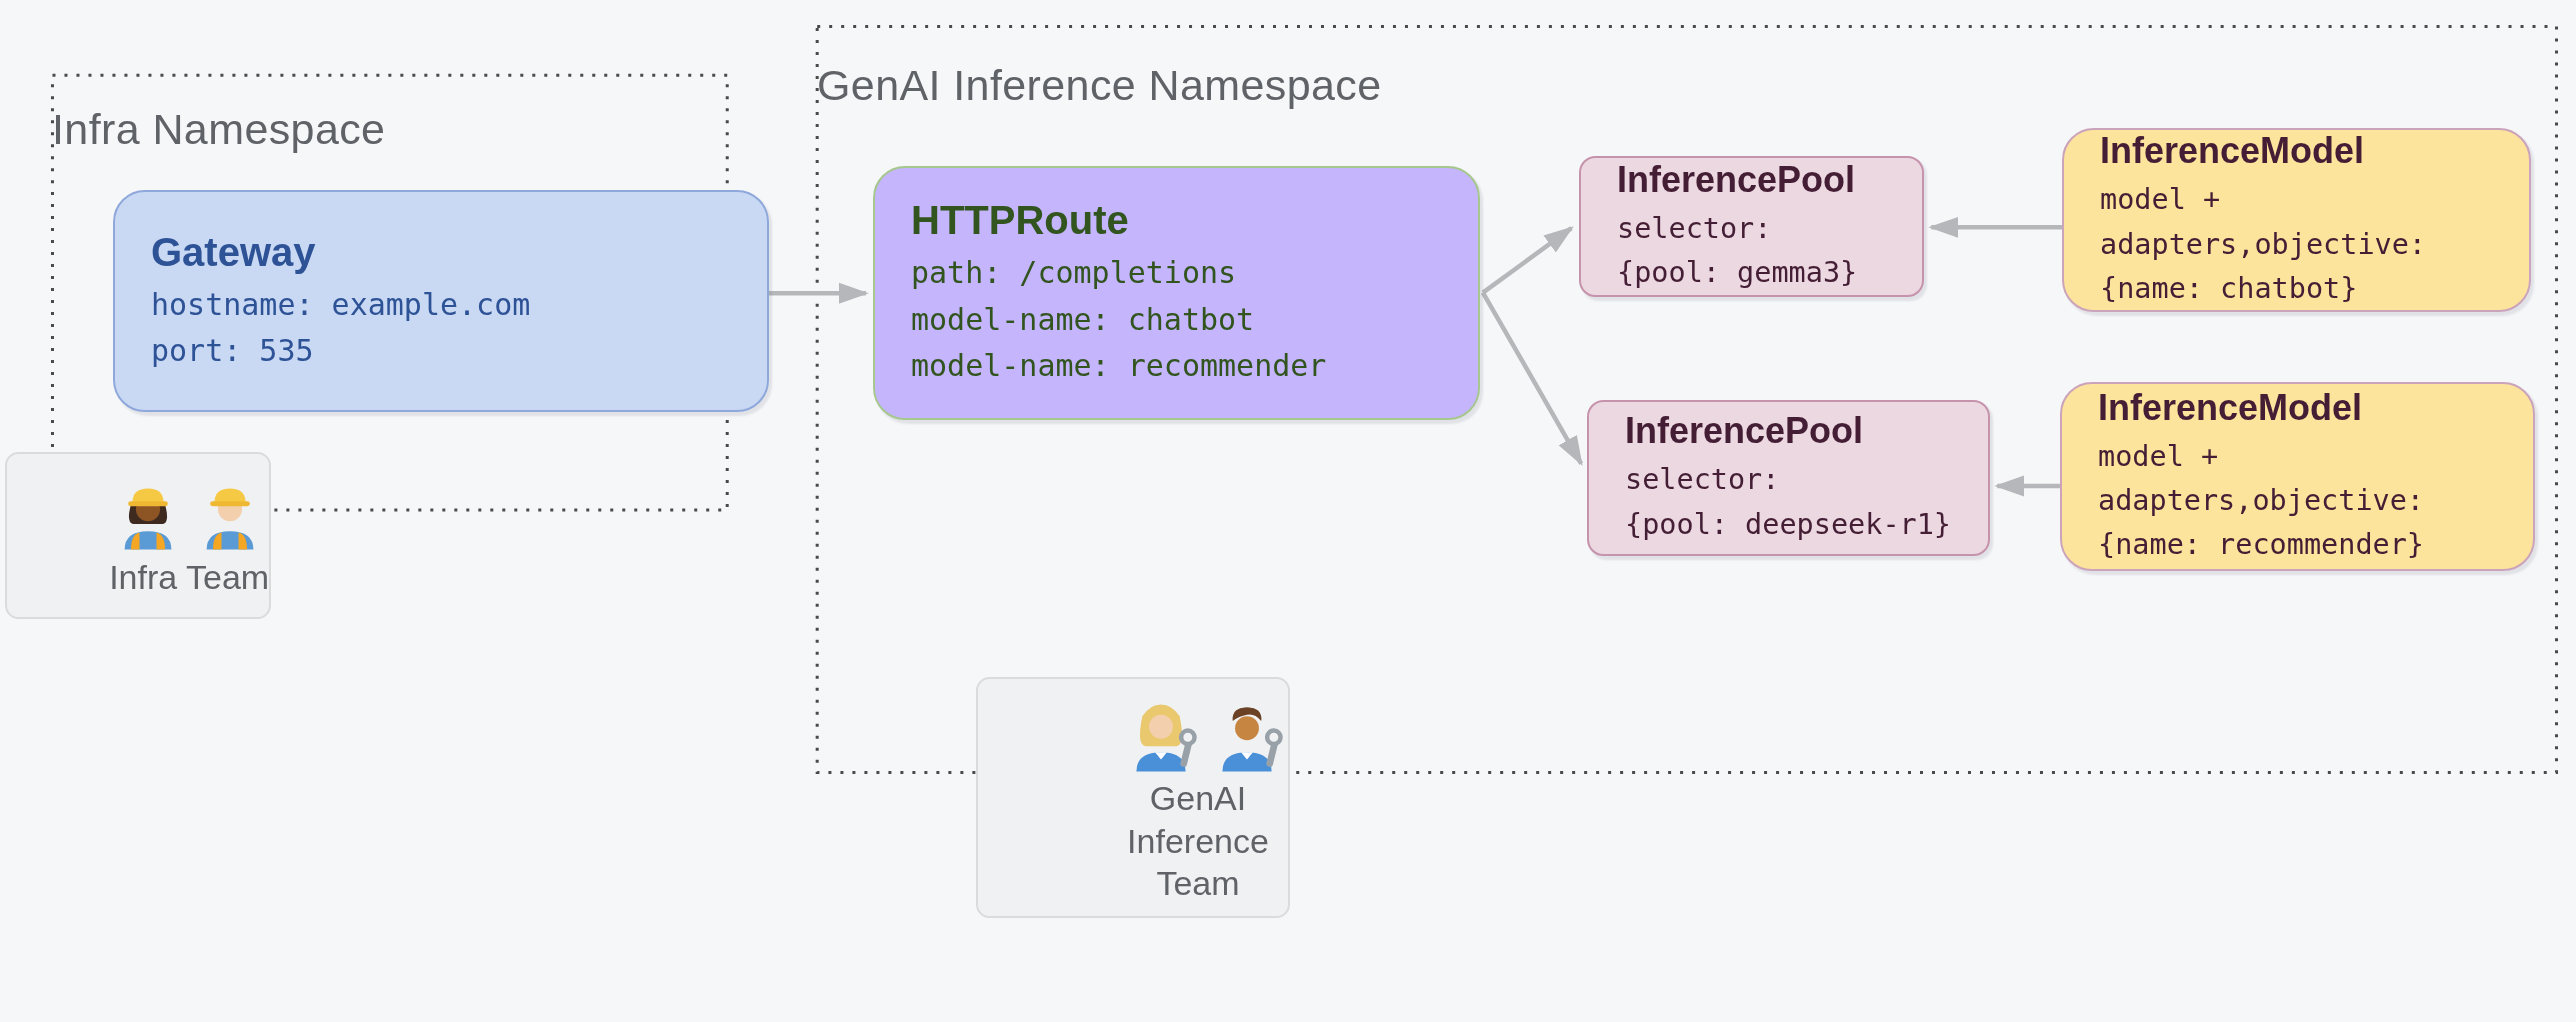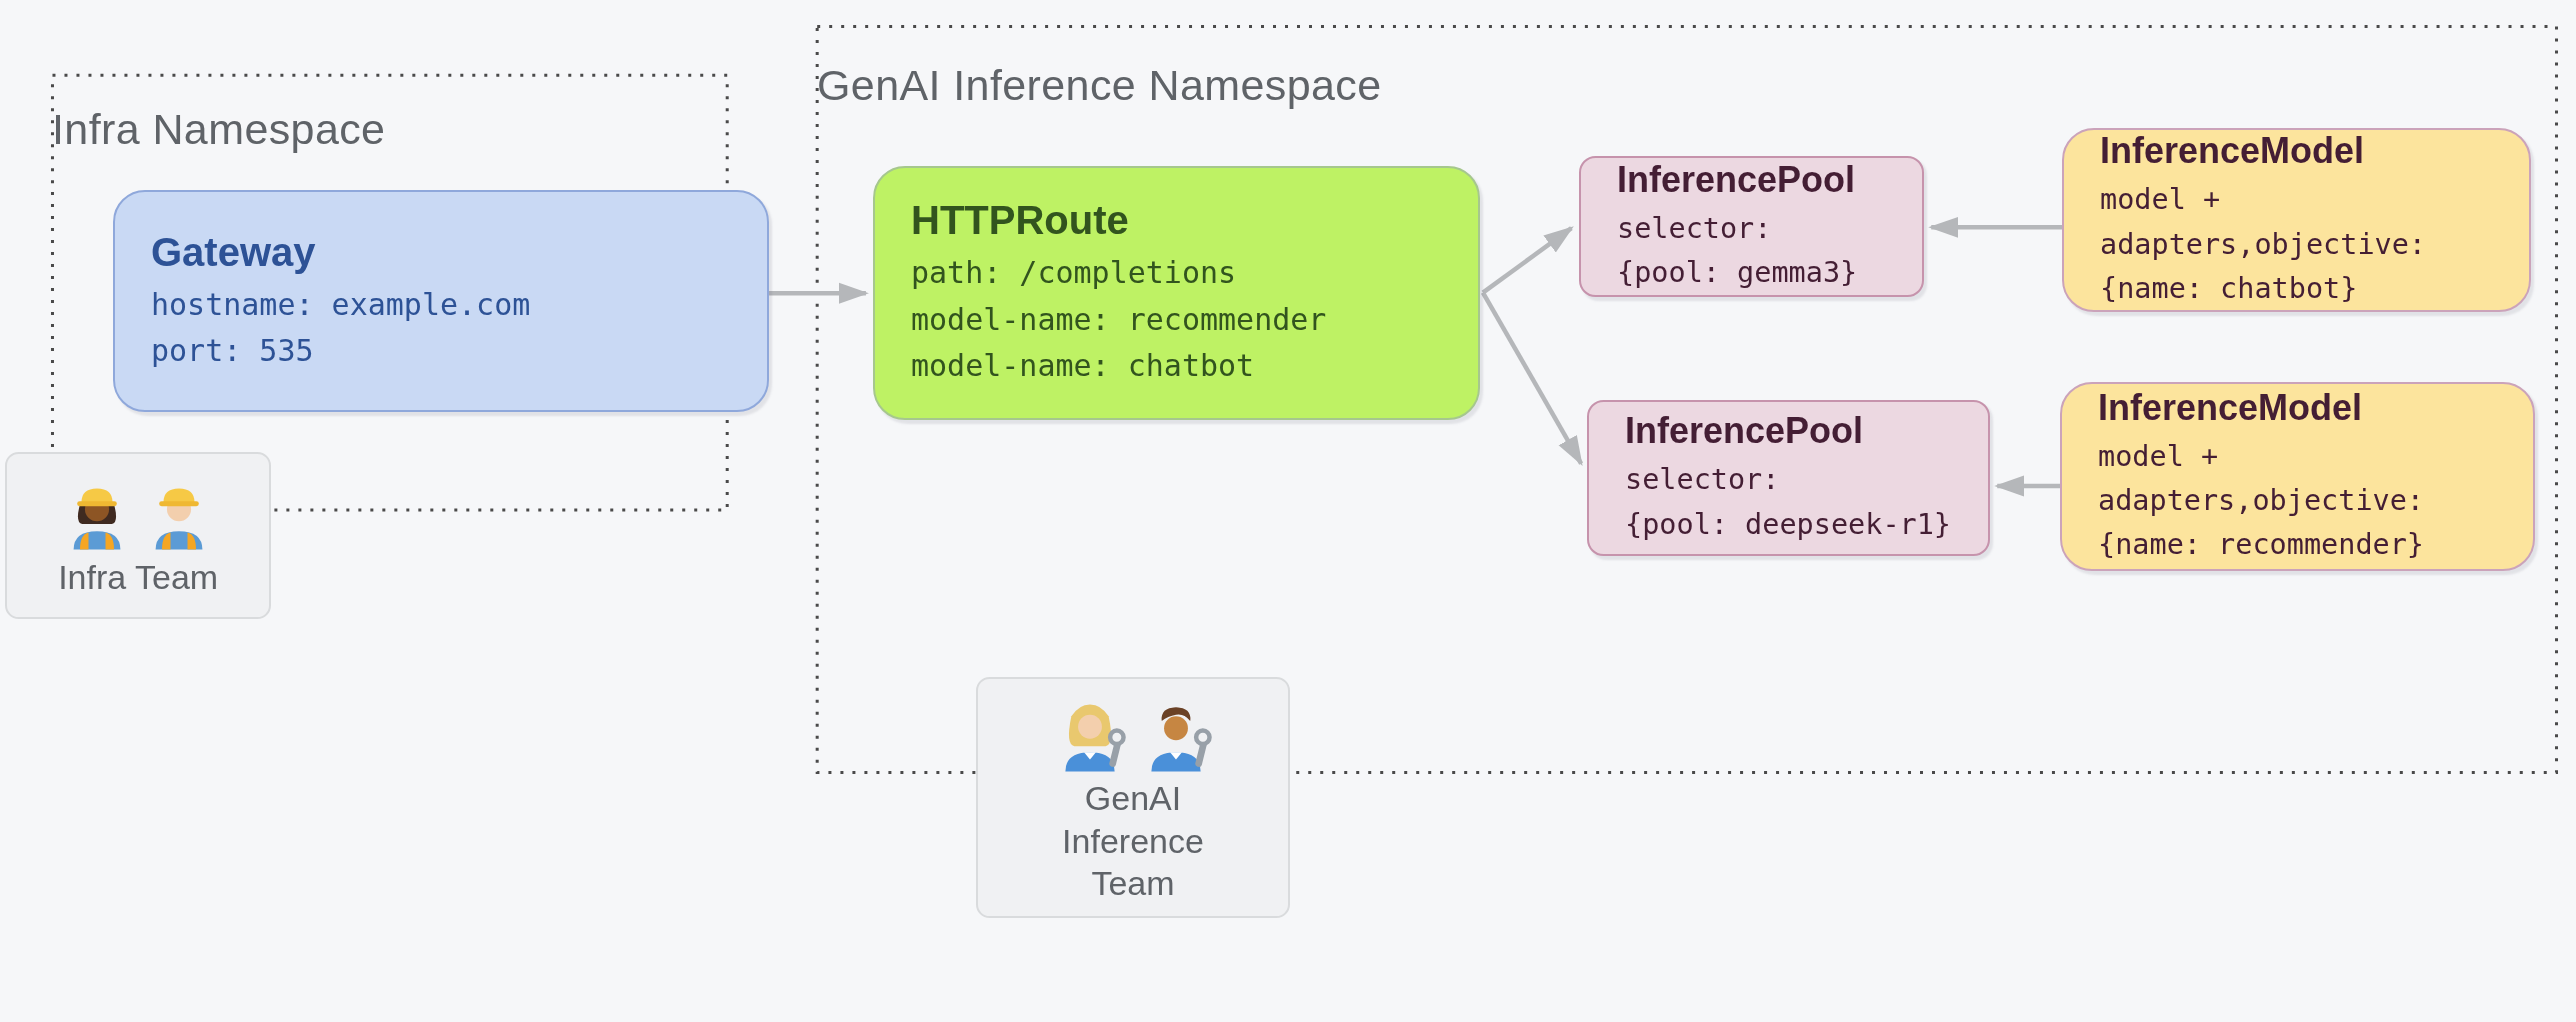--- a/index.html
+++ b/index.html
@@ -38,7 +38,7 @@
   #gateway   { left:113px;  top:190px; width:656px; height:222px;
                background:#c9d9f4; border-color:#8fa8db; color:#2d5296; }
   #httproute { left:873px; top:166px; width:607px; height:254px;
-               background:#bef264; border-color:#a6c78e; color:#32541e; }
+               background:#c4b5fd; border-color:#a6c78e; color:#32541e; }
   #pool1     { left:1579px; top:156px; width:345px; height:141px; border-radius:16.5px;
                background:#ecd8e1; border-color:#c693ac; color:#441e34; }
   #pool2     { left:1587px; top:400px; width:403px; height:156px; border-radius:16.5px;

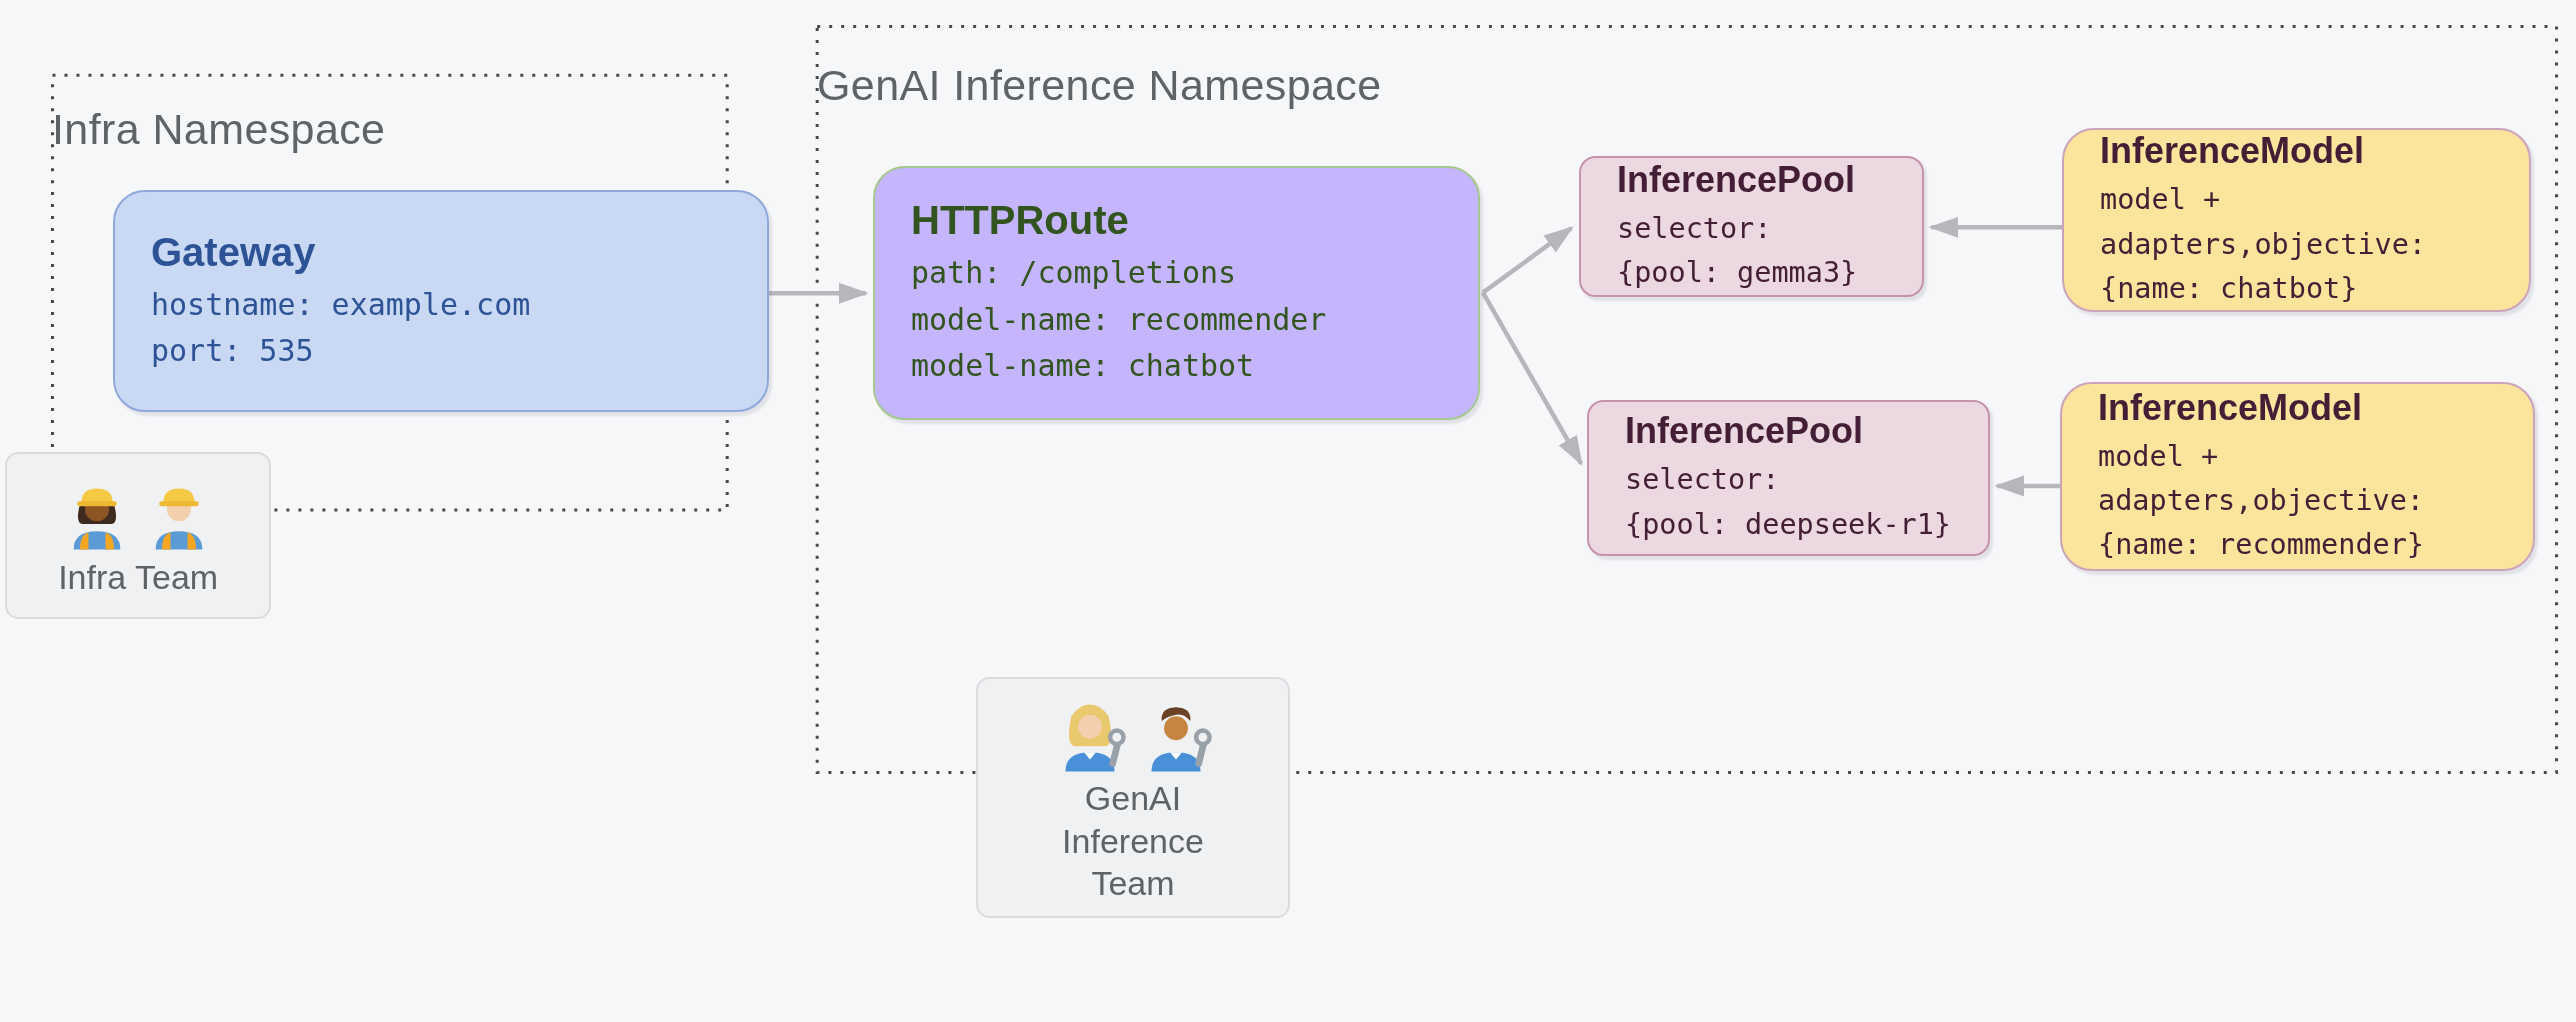--- a/index.html
+++ b/index.html
@@ -99,8 +99,8 @@
   <div class="node" id="httproute">
     <div class="hd">HTTPRoute</div>
     <div class="ln">path: /completions</div>
+    <div class="ln">model-name: chatbot</div>
     <div class="ln">model-name: recommender</div>
-    <div class="ln">model-name: chatbot</div>
   </div>
 
   <div class="node" id="pool1">

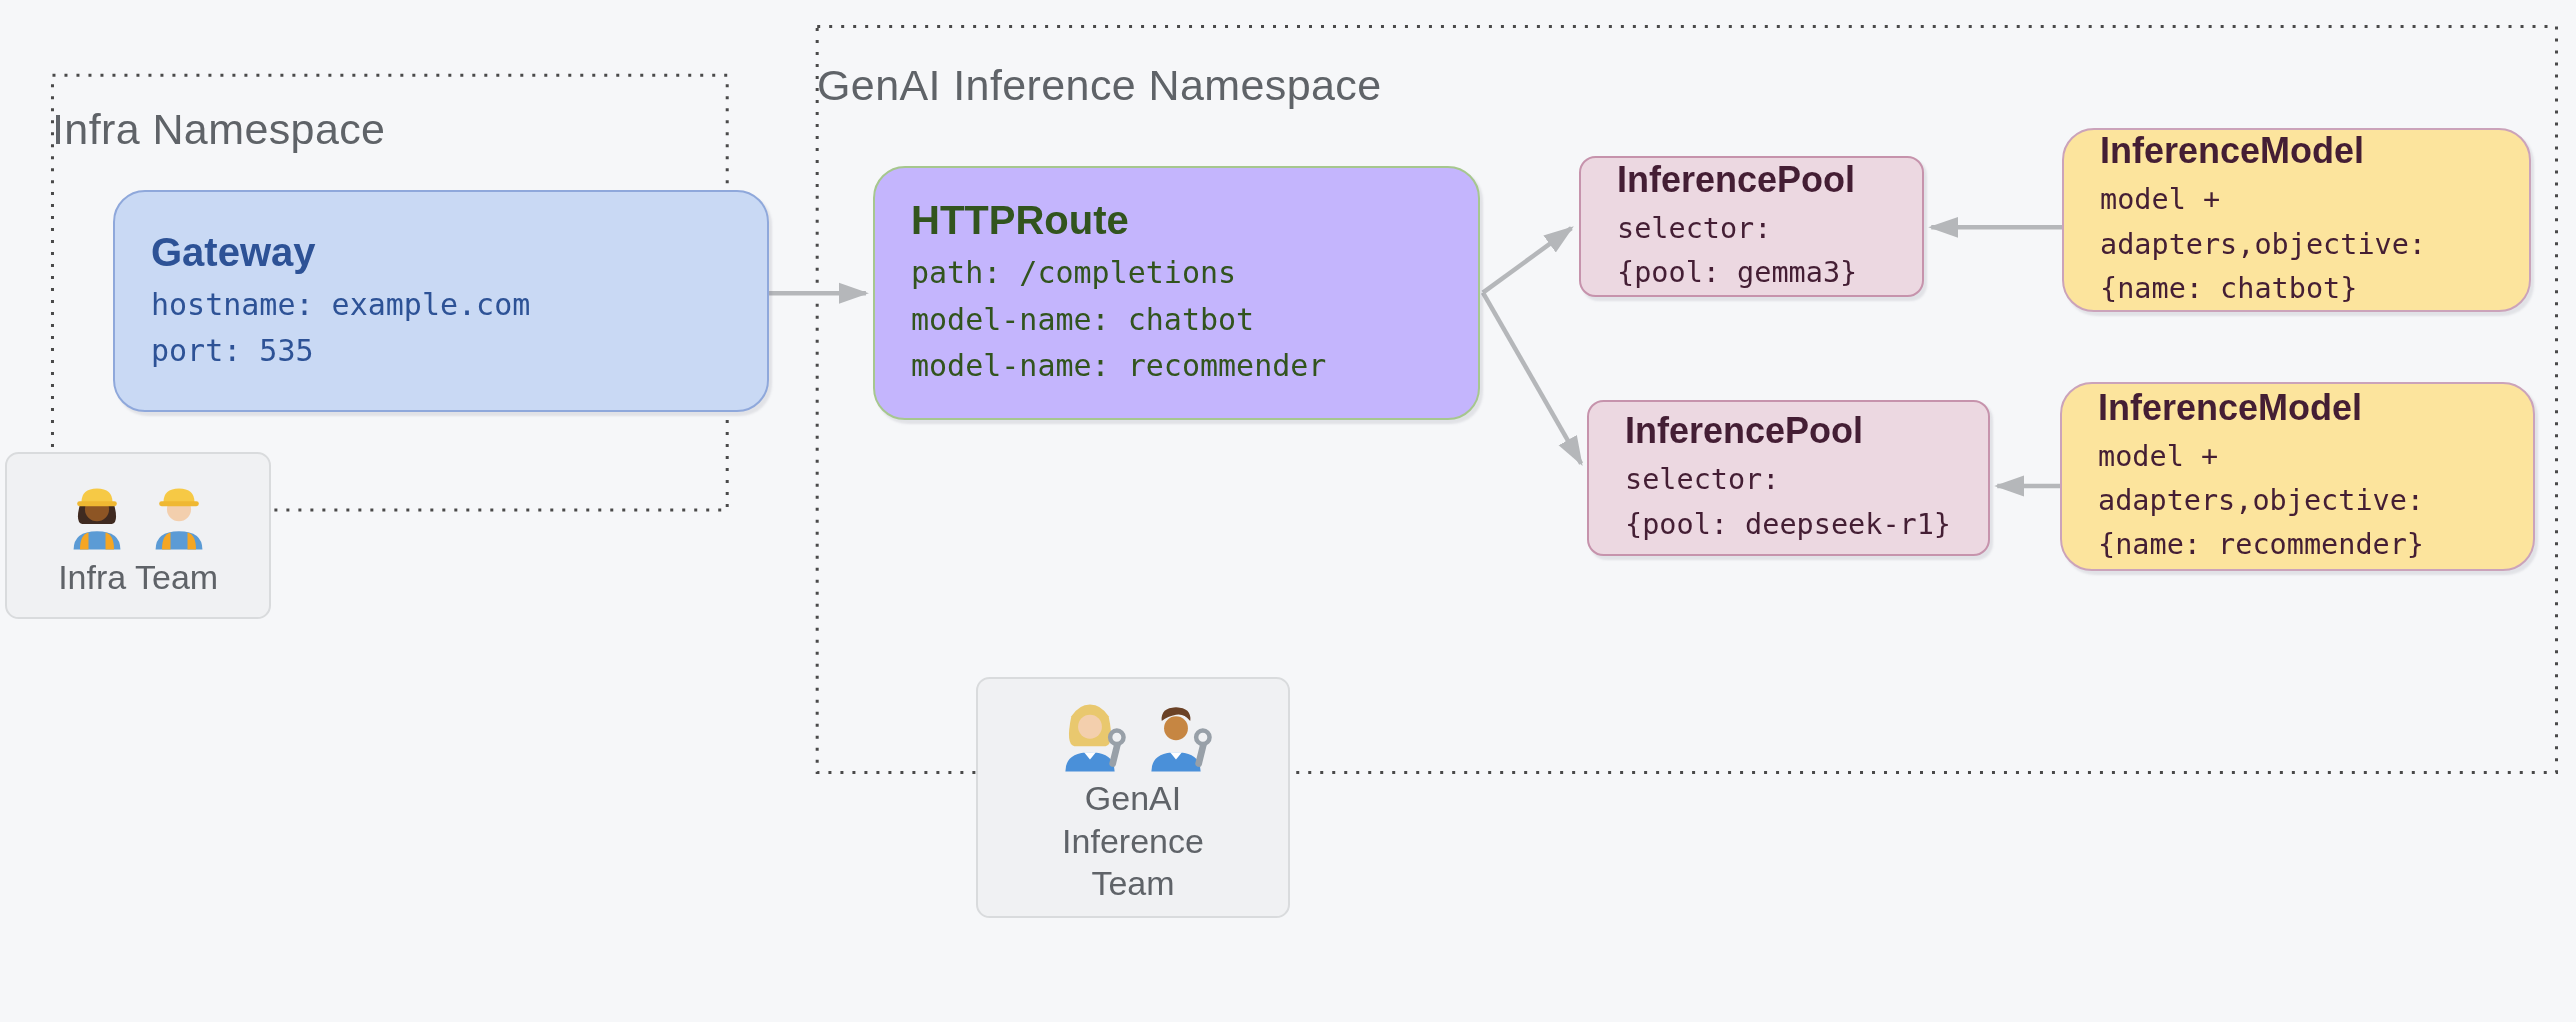--- a/index.html
+++ b/index.html
@@ -56,7 +56,7 @@
   .team {
     position:absolute; box-sizing:border-box;
     background:#f0f1f3; border:2.2px solid #d9dbdd; border-radius:13.5px;
-    display:flex; flex-direction:column; align-items:center; justify-content:center;
+    display:flex; flex-direction:column; align-items:flex-end; justify-content:center;
   }
   #infra-team { left:5.2px;    top:452px; width:266px; height:167px; }
   #genai-team { left:976px; top:677px; width:314px; height:241px; }

